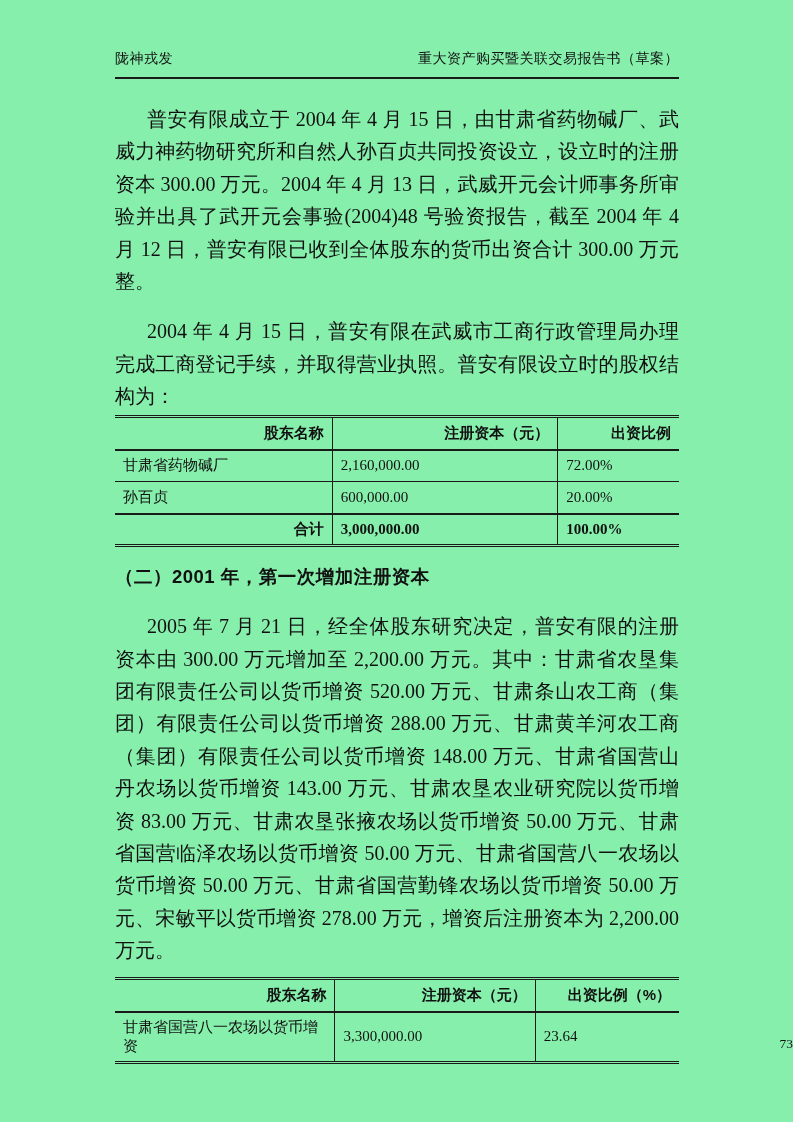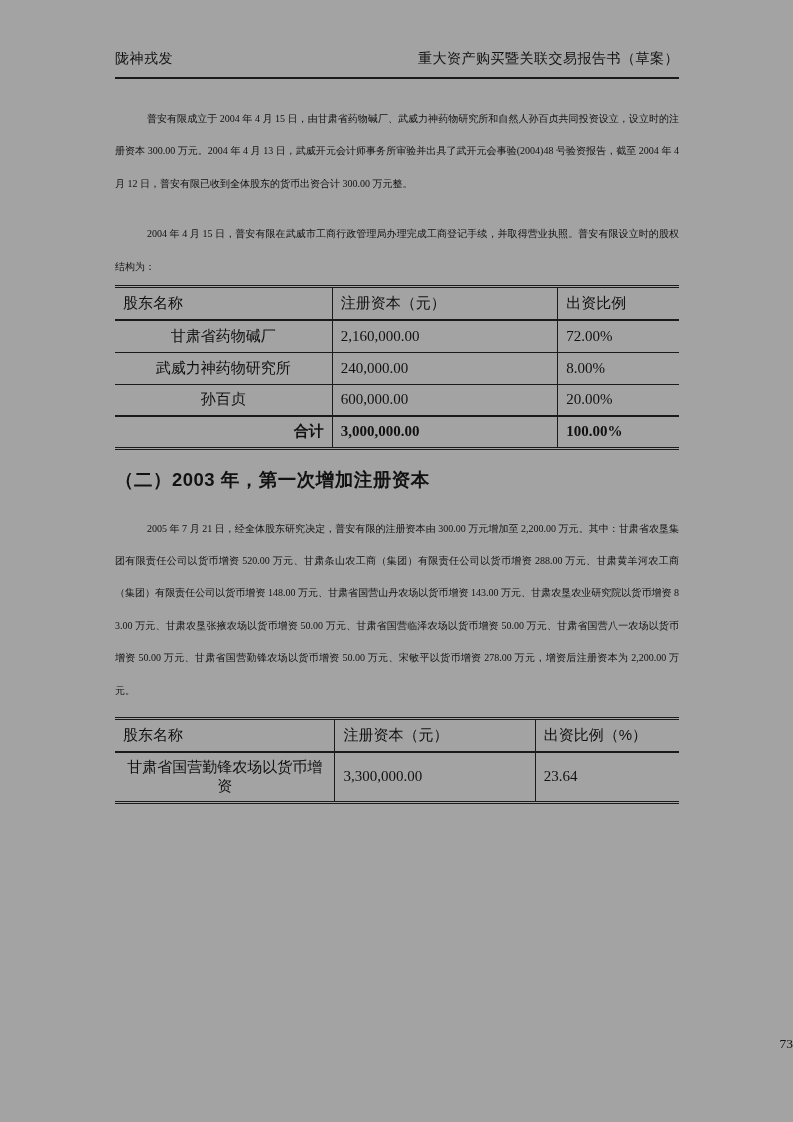--- a/index.html
+++ b/index.html
@@ -14,7 +14,7 @@
   .page {
     position: absolute;
     inset: 0;
-    background: #a3a3a3;
+    background: #86efac;
     overflow: hidden;
   }
   

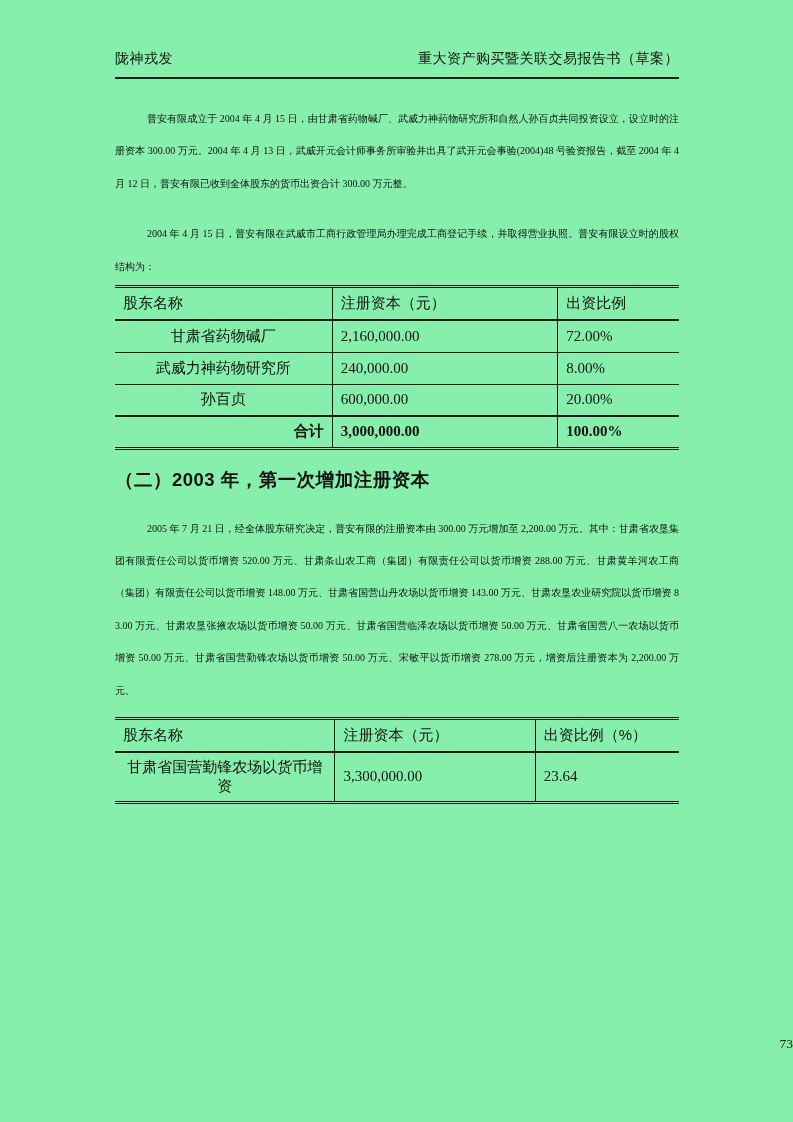--- a/index.html
+++ b/index.html
@@ -39,7 +39,7 @@
     top: 103px;
   }
   .para {
-    font-size: 10px;
+    font-size: 20px;
     line-height: 32.4px;
     text-align: justify;
     text-indent: 32px;

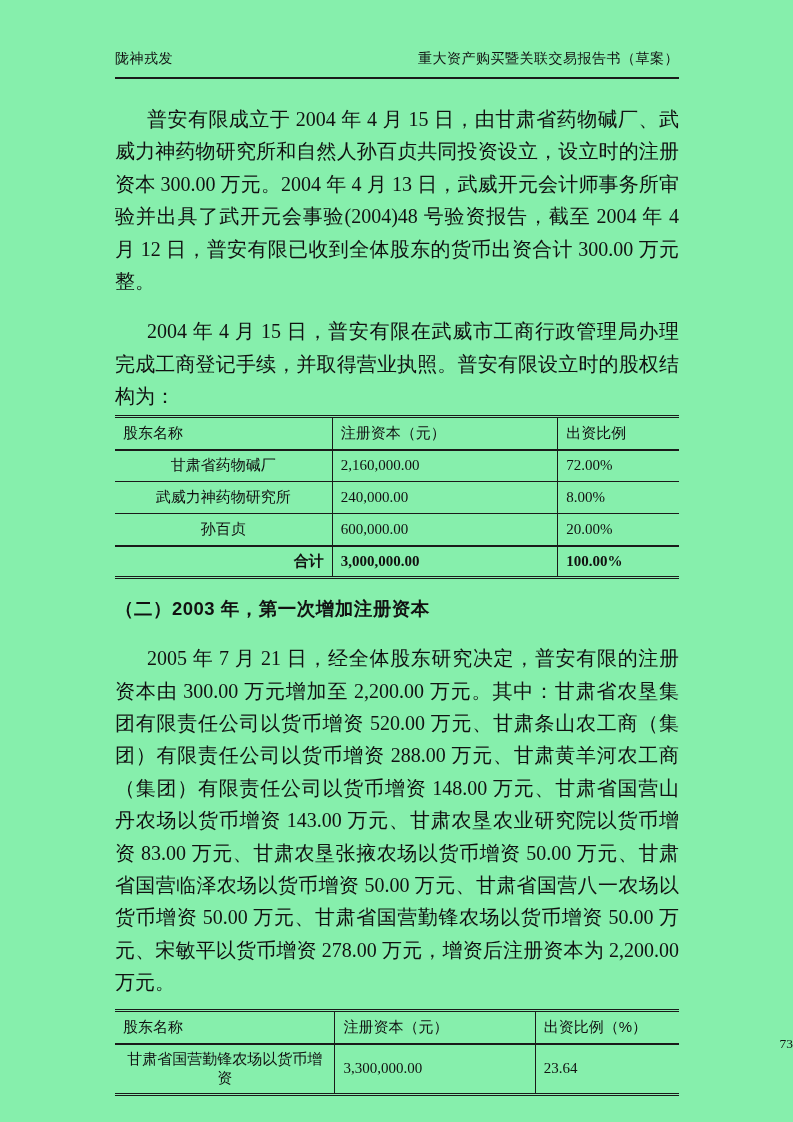--- a/index.html
+++ b/index.html
@@ -65,8 +65,8 @@
   }
   table.share-table th {
     font-family: "Liberation Sans", "DejaVu Sans", sans-serif;
-    font-weight: normal;
-    text-align: left;
+    font-weight: bold;
+    text-align: right;
     font-size: 15px;
     padding: 6px 8px;
     border-bottom: 2px solid #1a1a1a;

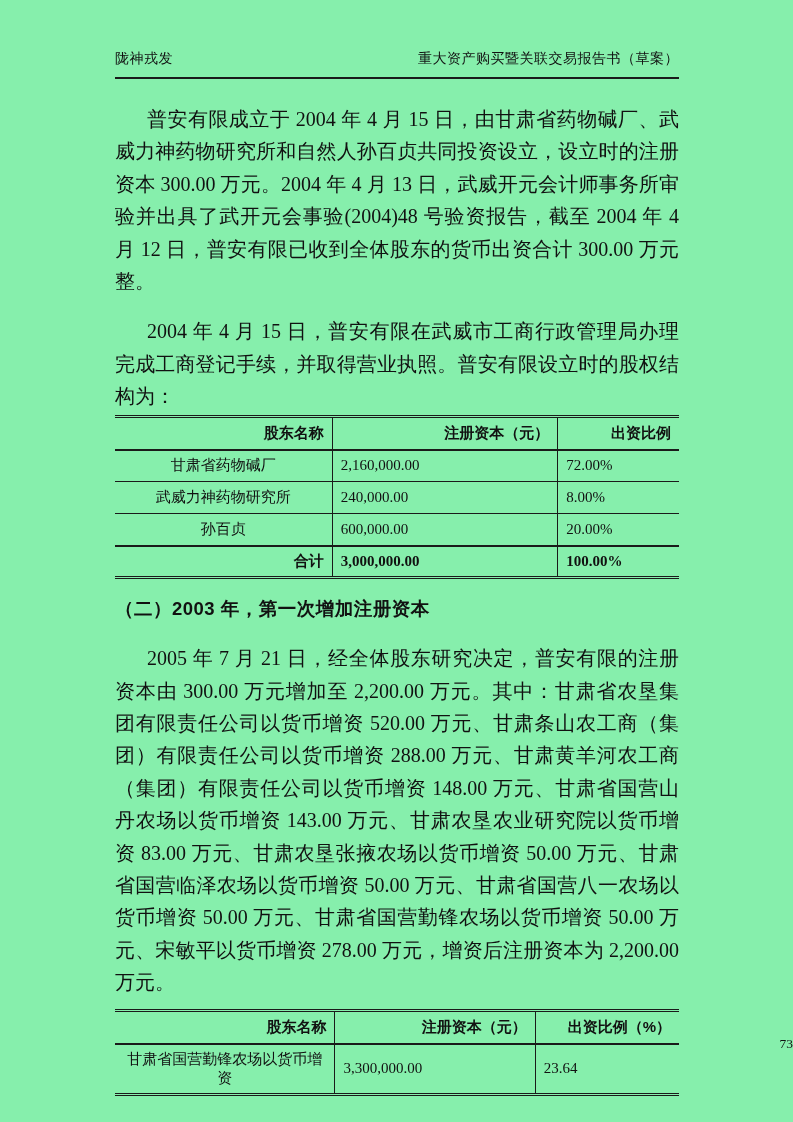--- a/index.html
+++ b/index.html
@@ -78,7 +78,7 @@
   table.share-table th + th,
   table.share-table td + td { border-left: 1px solid #1a1a1a; }
   table.share-table tr.data-row + tr.data-row td { border-top: 1px solid #1a1a1a; }
-  table.share-table td.name  { text-align: center; }
+  table.share-table td.name  { text-align: left; }
   table.share-table td.num   { }
   table.share-table tr.total-row td {
     border-top: 2px solid #1a1a1a;

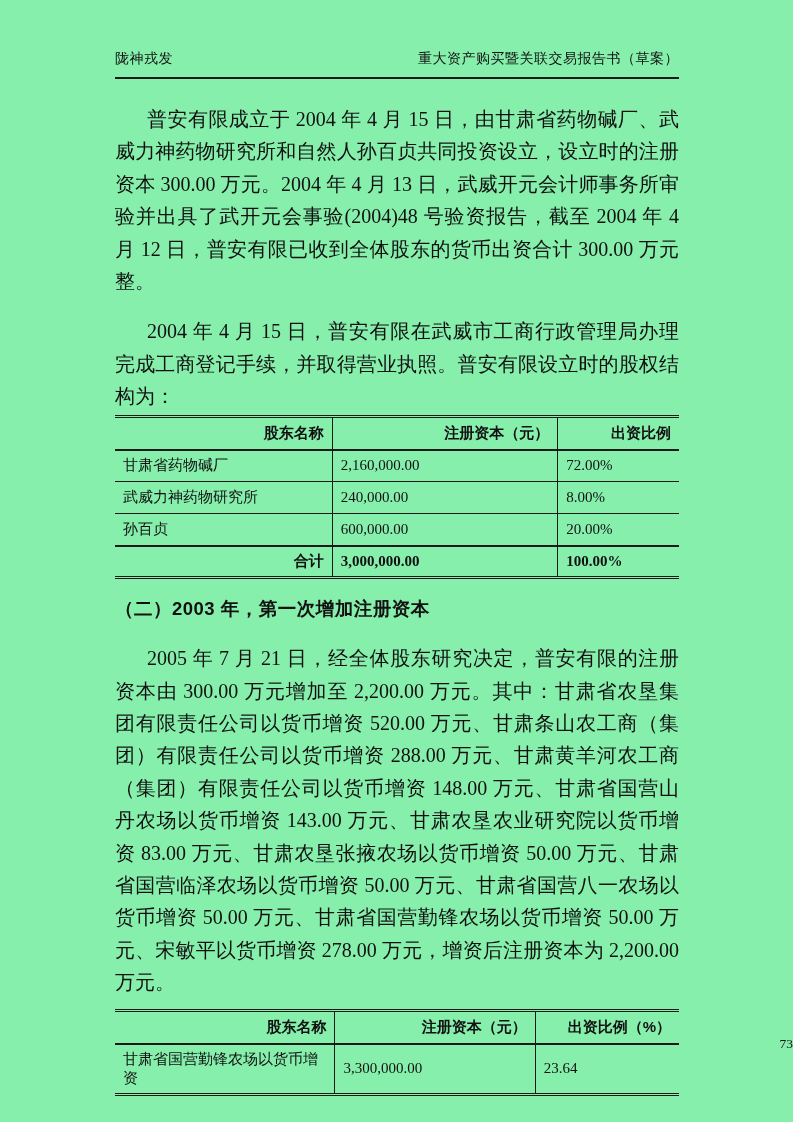--- a/index.html
+++ b/index.html
@@ -140,11 +140,6 @@
           <td class="num">72.00%</td>
         </tr>
         <tr class="data-row">
-          <td class="name">武威力神药物研究所</td>
-          <td class="num">240,000.00</td>
-          <td class="num">8.00%</td>
-        </tr>
-        <tr class="data-row">
           <td class="name">孙百贞</td>
           <td class="num">600,000.00</td>
           <td class="num">20.00%</td>

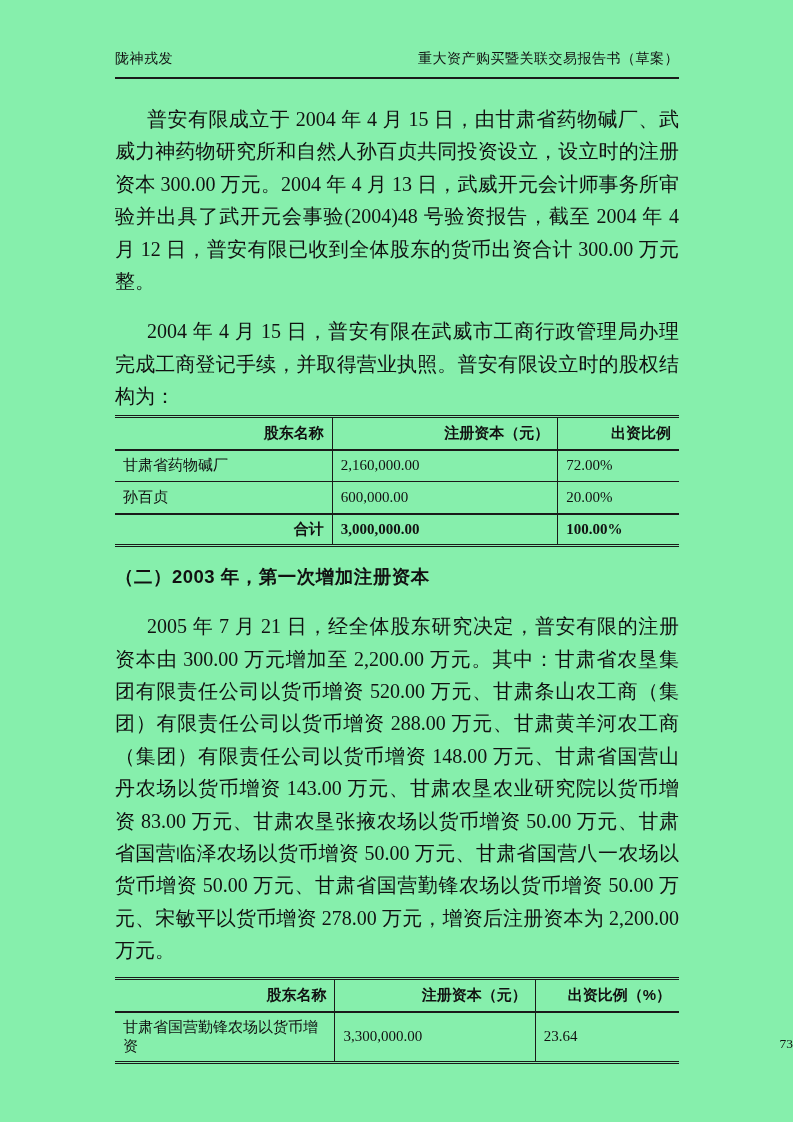--- a/index.html
+++ b/index.html
@@ -152,7 +152,7 @@
       </tbody>
     </table>
 
-    <h2 class="section-heading">（二）2003 年，第一次增加注册资本</h2>
+    <h2 class="section-heading">（二）2001 年，第一次增加注册资本</h2>
 
     <p class="para">2005 年 7 月 21 日，经全体股东研究决定，普安有限的注册资本由 300.00 万元增加至 2,200.00 万元。其中：甘肃省农垦集团有限责任公司以货币增资 520.00 万元、甘肃条山农工商（集团）有限责任公司以货币增资 288.00 万元、甘肃黄羊河农工商（集团）有限责任公司以货币增资 148.00 万元、甘肃省国营山丹农场以货币增资 143.00 万元、甘肃农垦农业研究院以货币增资 83.00 万元、甘肃农垦张掖农场以货币增资 50.00 万元、甘肃省国营临泽农场以货币增资 50.00 万元、甘肃省国营八一农场以货币增资 50.00 万元、甘肃省国营勤锋农场以货币增资 50.00 万元、宋敏平以货币增资 278.00 万元，增资后注册资本为 2,200.00 万元。</p>
 

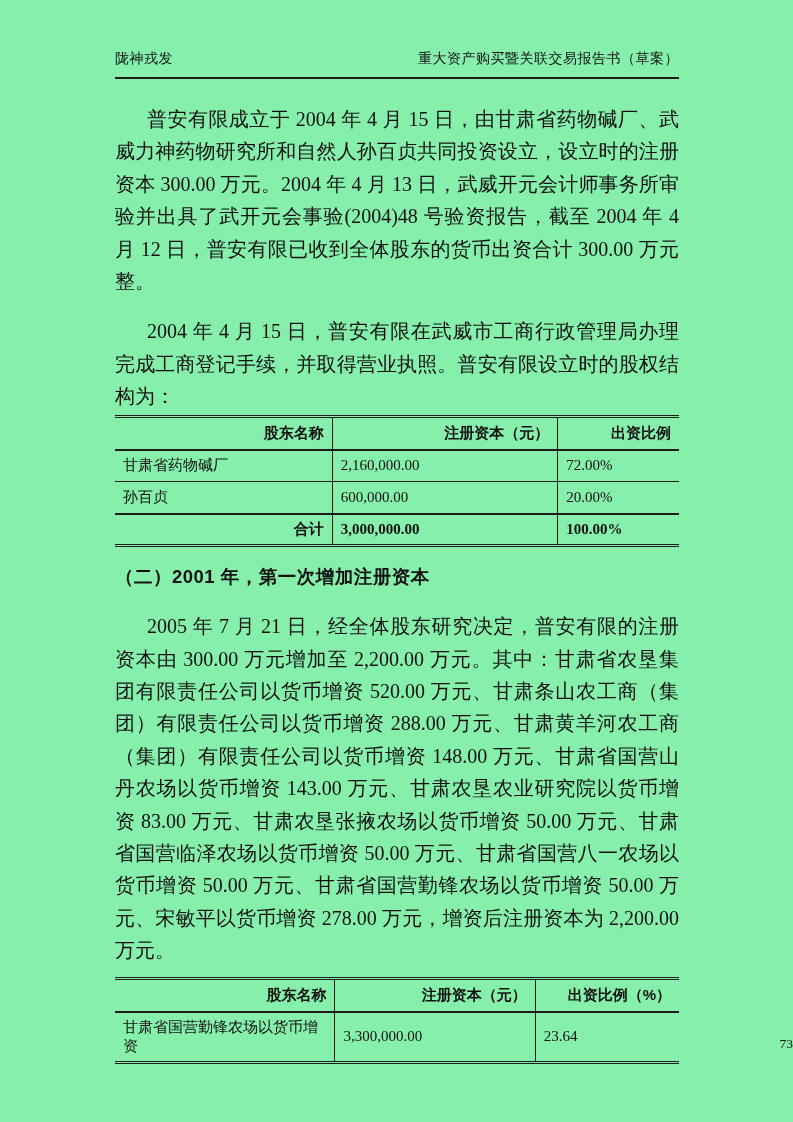--- a/index.html
+++ b/index.html
@@ -173,7 +173,7 @@
       </thead>
       <tbody>
         <tr class="data-row">
-          <td class="name">甘肃省国营勤锋农场以货币增资</td>
+          <td class="name">甘肃省国营八一农场以货币增资</td>
           <td class="num">3,300,000.00</td>
           <td class="num">23.64</td>
         </tr>

